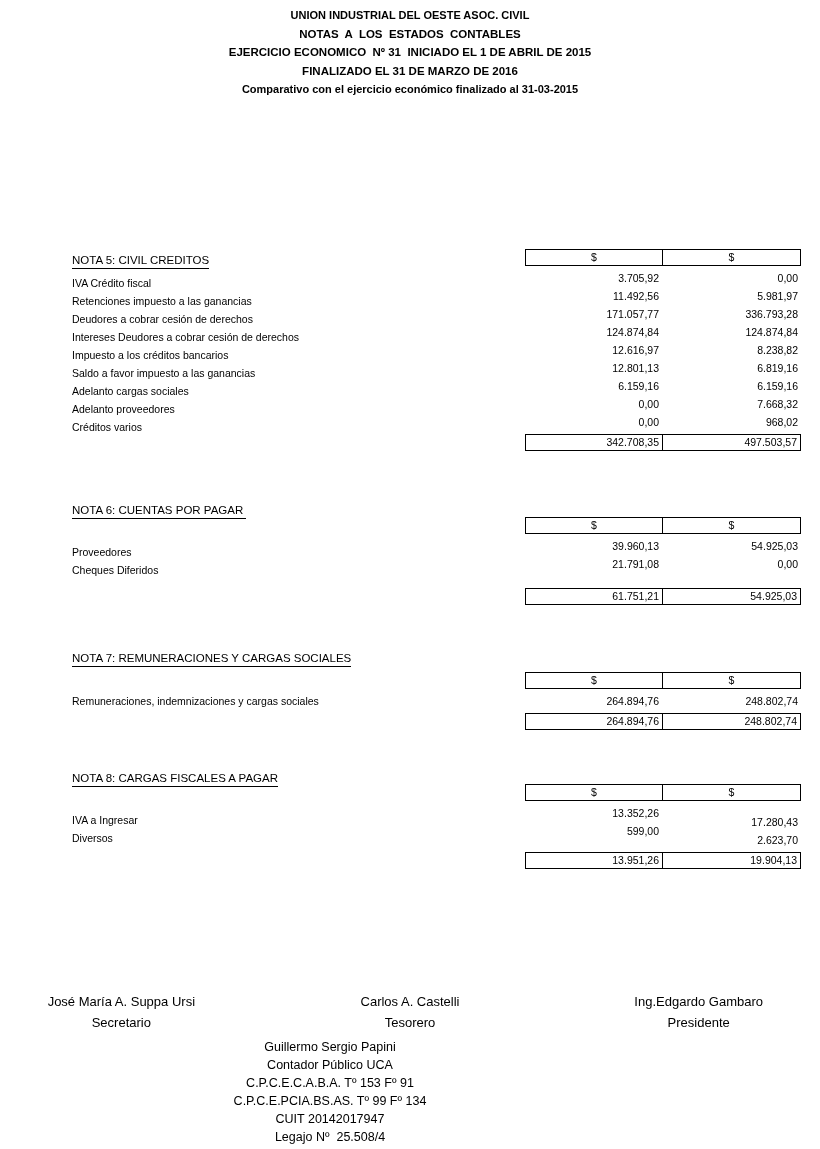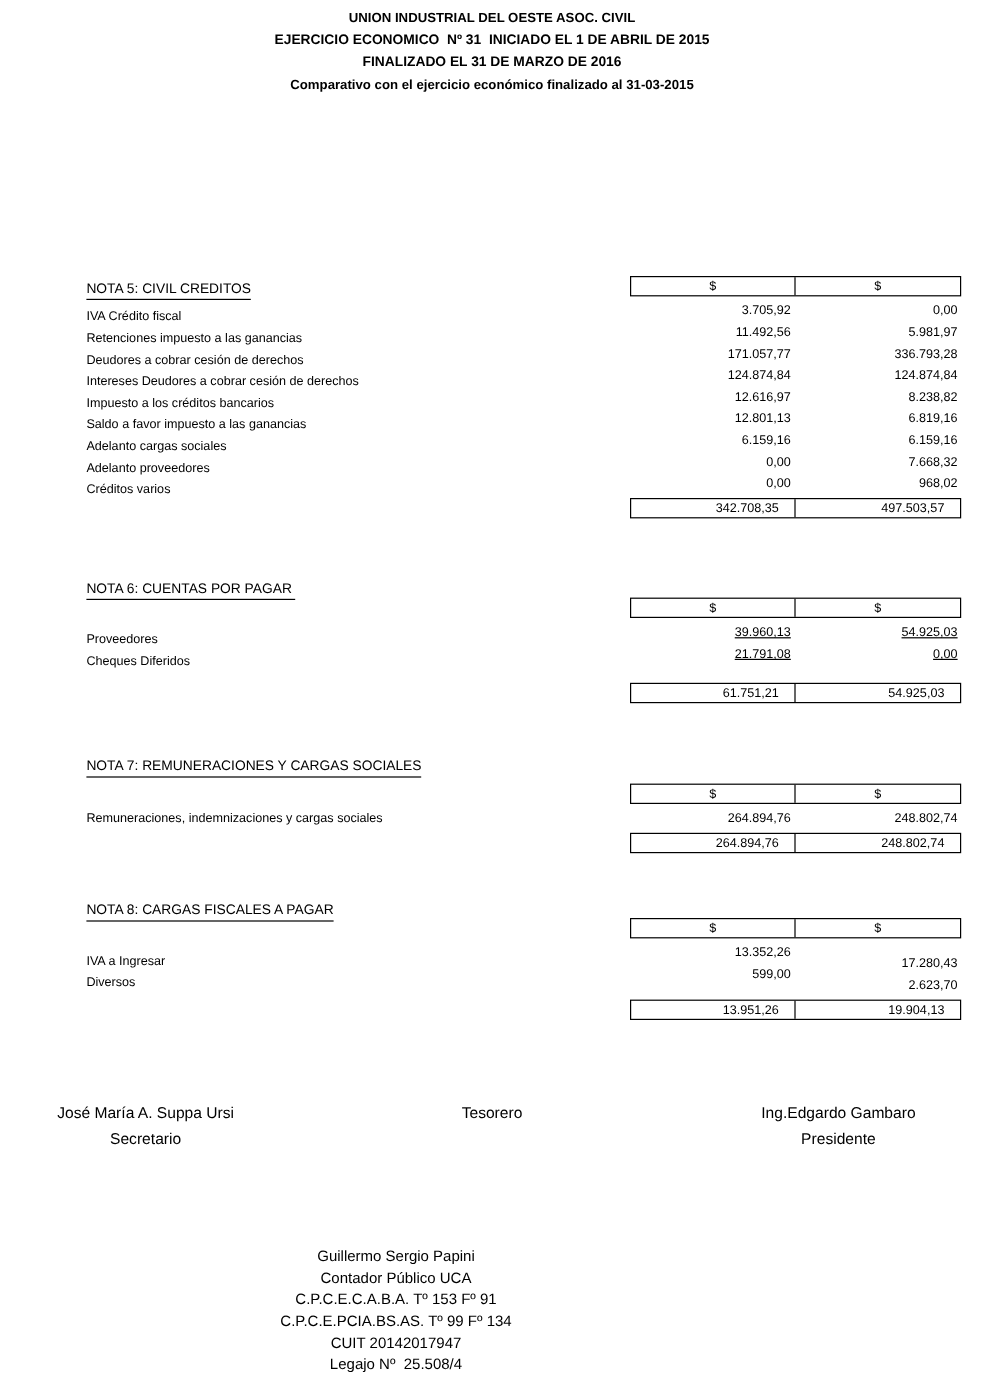--- a/index.html
+++ b/index.html
@@ -151,6 +151,7 @@
 
 <div class="doc-header">
   <div class="hline l1">UNION INDUSTRIAL DEL OESTE ASOC. CIVIL</div>
+  <div class="hline l3">NOTAS  A  LOS  ESTADOS  CONTABLES</div>
   <div class="hline l4">EJERCICIO ECONOMICO  Nº 31  INICIADO EL 1 DE ABRIL DE 2015</div>
   <div class="hline l5">FINALIZADO EL 31 DE MARZO DE 2016</div>
   <div class="hline l6">Comparativo con el ejercicio económico finalizado al 31-03-2015</div>

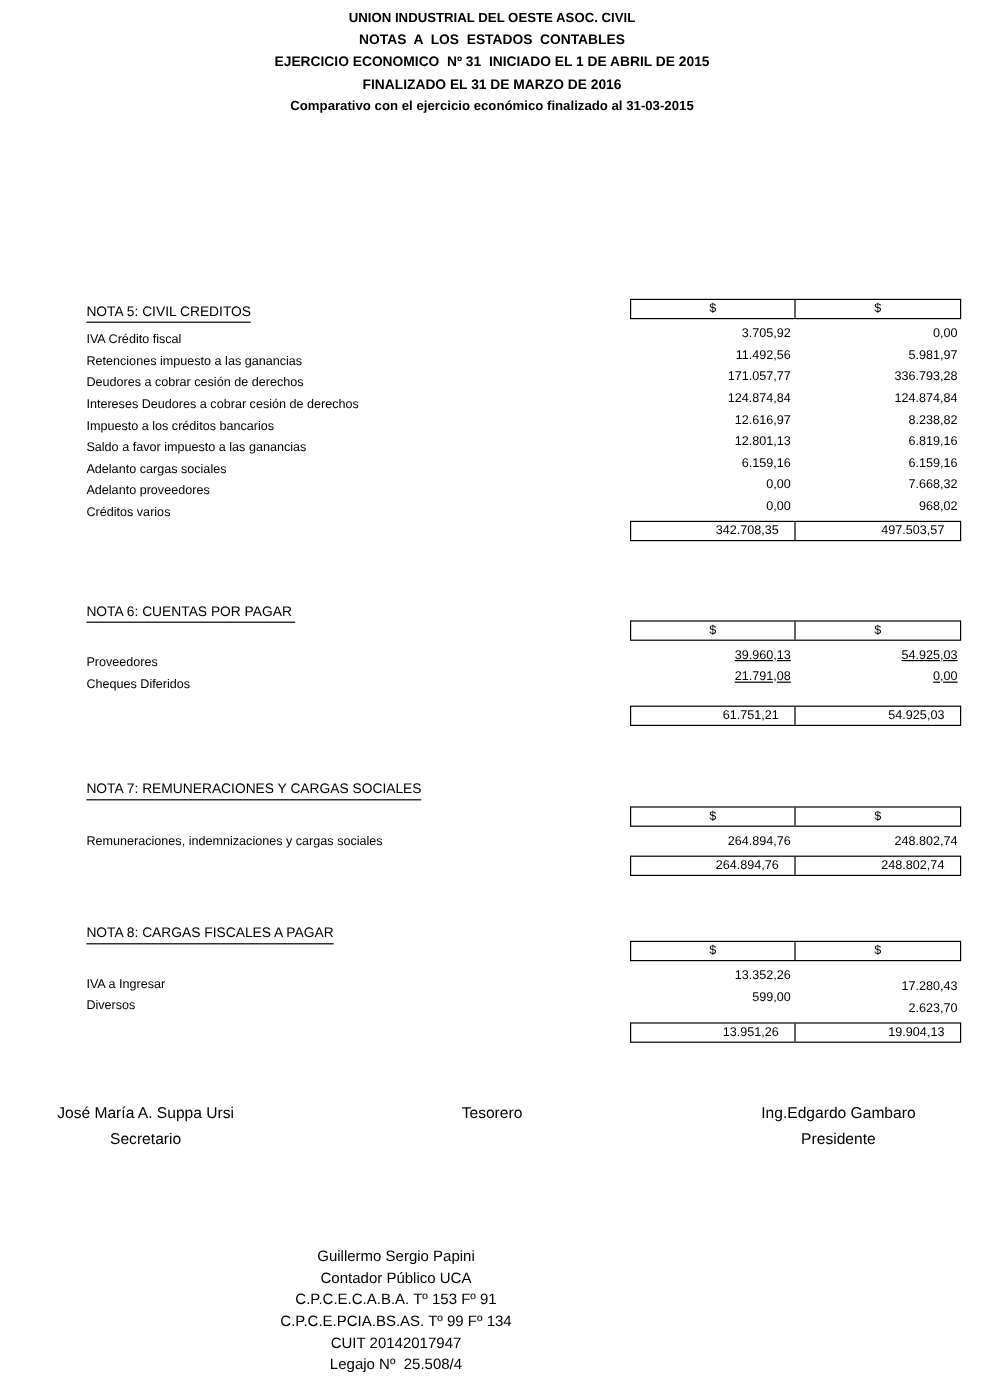--- a/index.html
+++ b/index.html
@@ -91,7 +91,7 @@
   }
   .box-row .cell.right-al {
     justify-content: flex-end;
-    padding-right: 13px;
+    padding-right: 3px;
   }
 
   .val-rows {

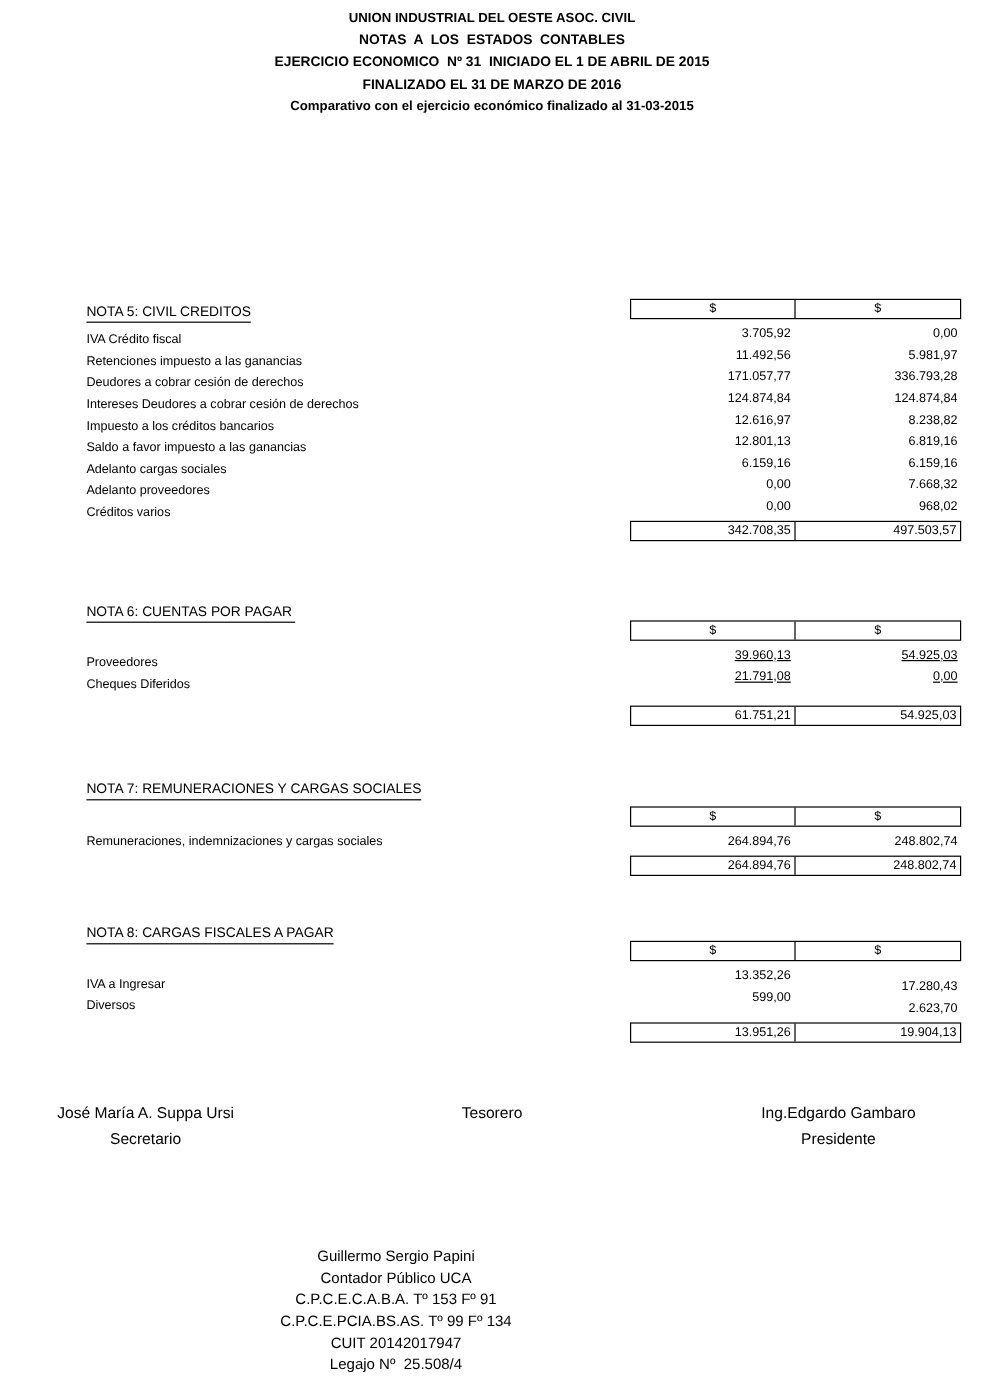--- a/index.html
+++ b/index.html
@@ -218,7 +218,7 @@
           <div class="cell center left">$</div>
           <div class="cell center">$</div>
         </div>
-        <div class="val-rows" style="position: relative; left: 0px; margin-top: 3px; text-decoration: underline;">
+        <div class="val-rows" style="position: relative; left: 0px; margin-top: 3px;">
           <div class="vrow">
             <div class="vcol c0">39.960,13</div>
             <div class="vcol c1">54.925,03</div>

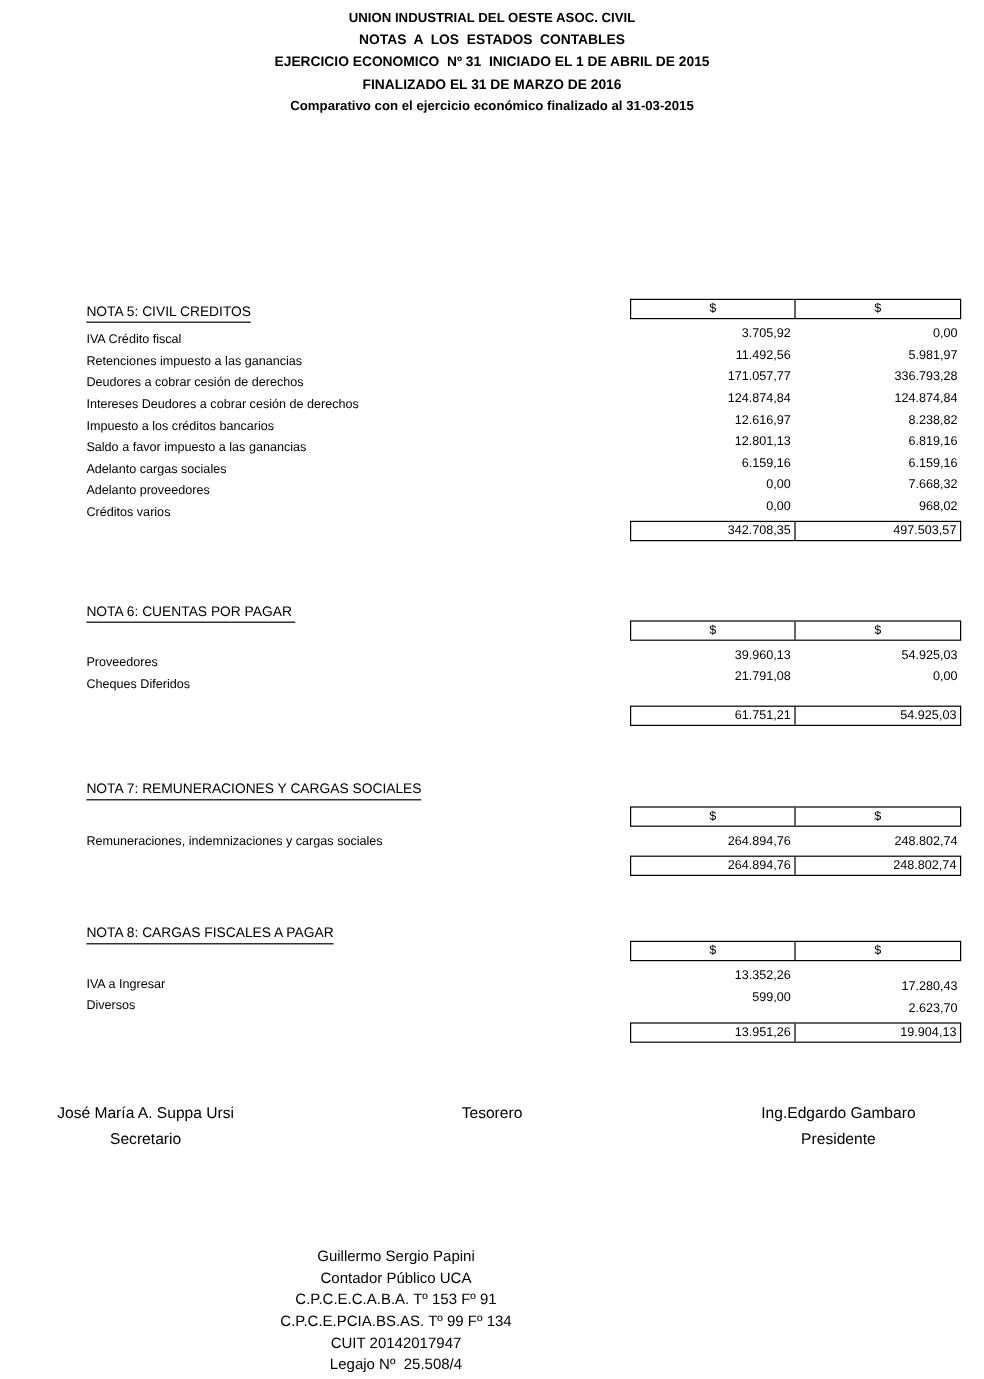--- a/index.html
+++ b/index.html
@@ -121,7 +121,7 @@
   .signatures {
     position: absolute;
     left: 0;
-    top: 917px;
+    top: 991px;
     width: 820px;
     display: flex;
     gap: 46px;

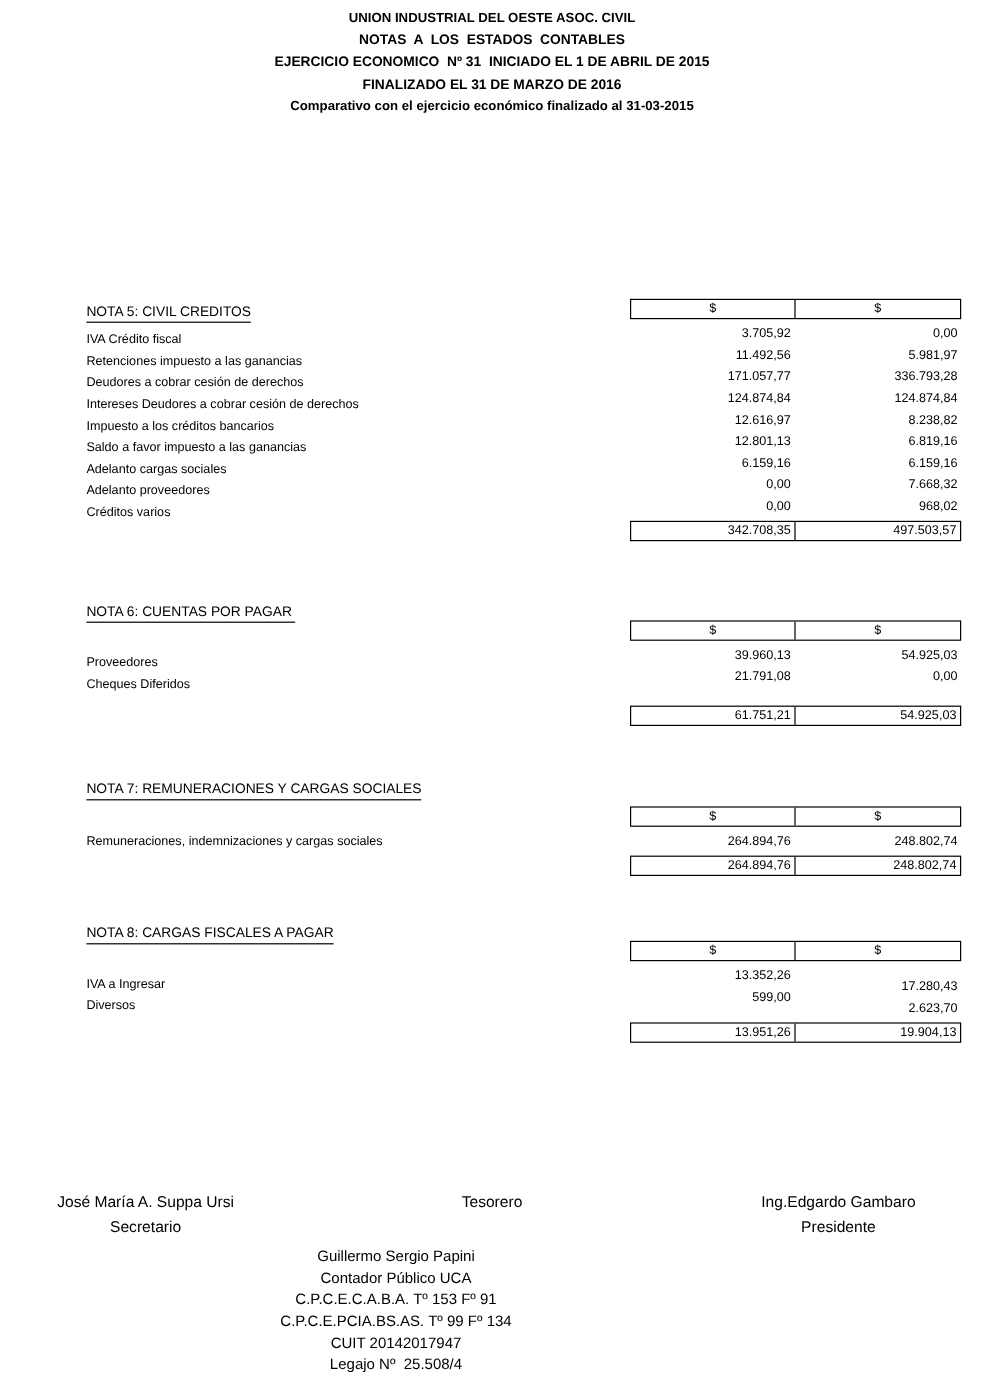--- a/index.html
+++ b/index.html
@@ -286,6 +286,7 @@
     <div class="role">Secretario</div>
   </div>
   <div class="sig">
+    <div class="name">Carlos A. Castelli</div>
     <div class="role">Tesorero</div>
   </div>
   <div class="sig">

